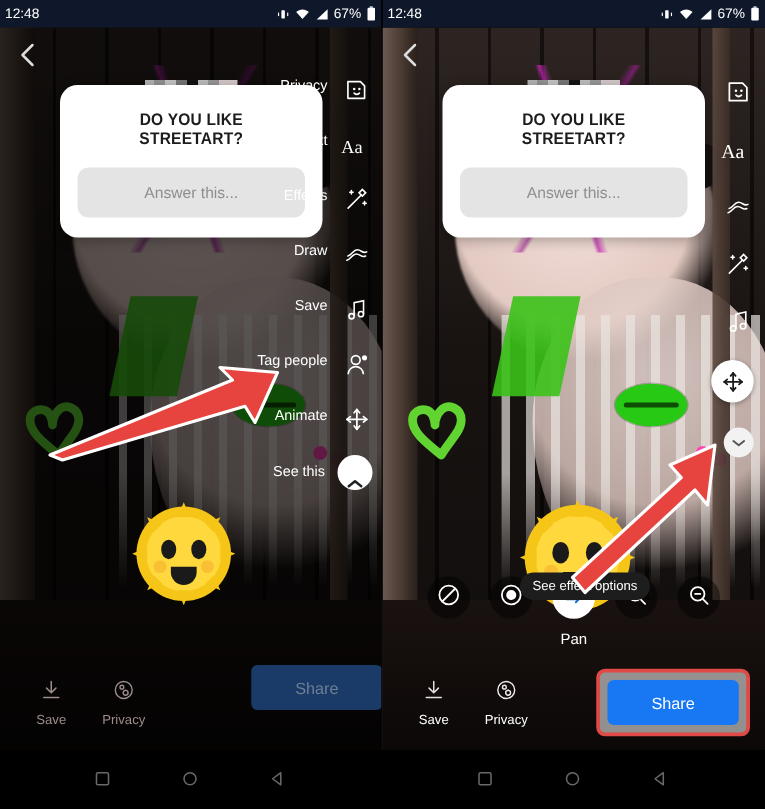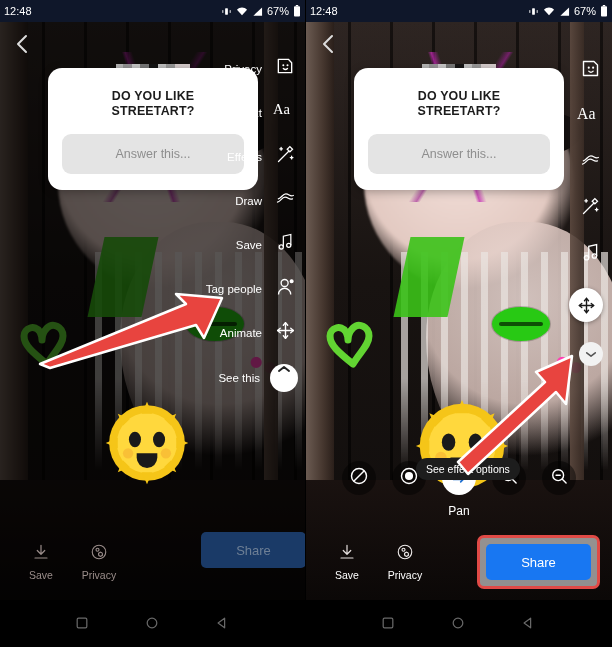--- a/index.html
+++ b/index.html
@@ -178,7 +178,7 @@
   .rail-label { color: #fff; font-size: 11.5px; }
   .rail-icon {
     width: 26px; height: 26px;
-    display: flex; align-items: flex-start; justify-content: center;
+    display: flex; align-items: flex-end; justify-content: center;
   }
   .rail-icon.circle-white {
     background: #fff; border-radius: 50%;

